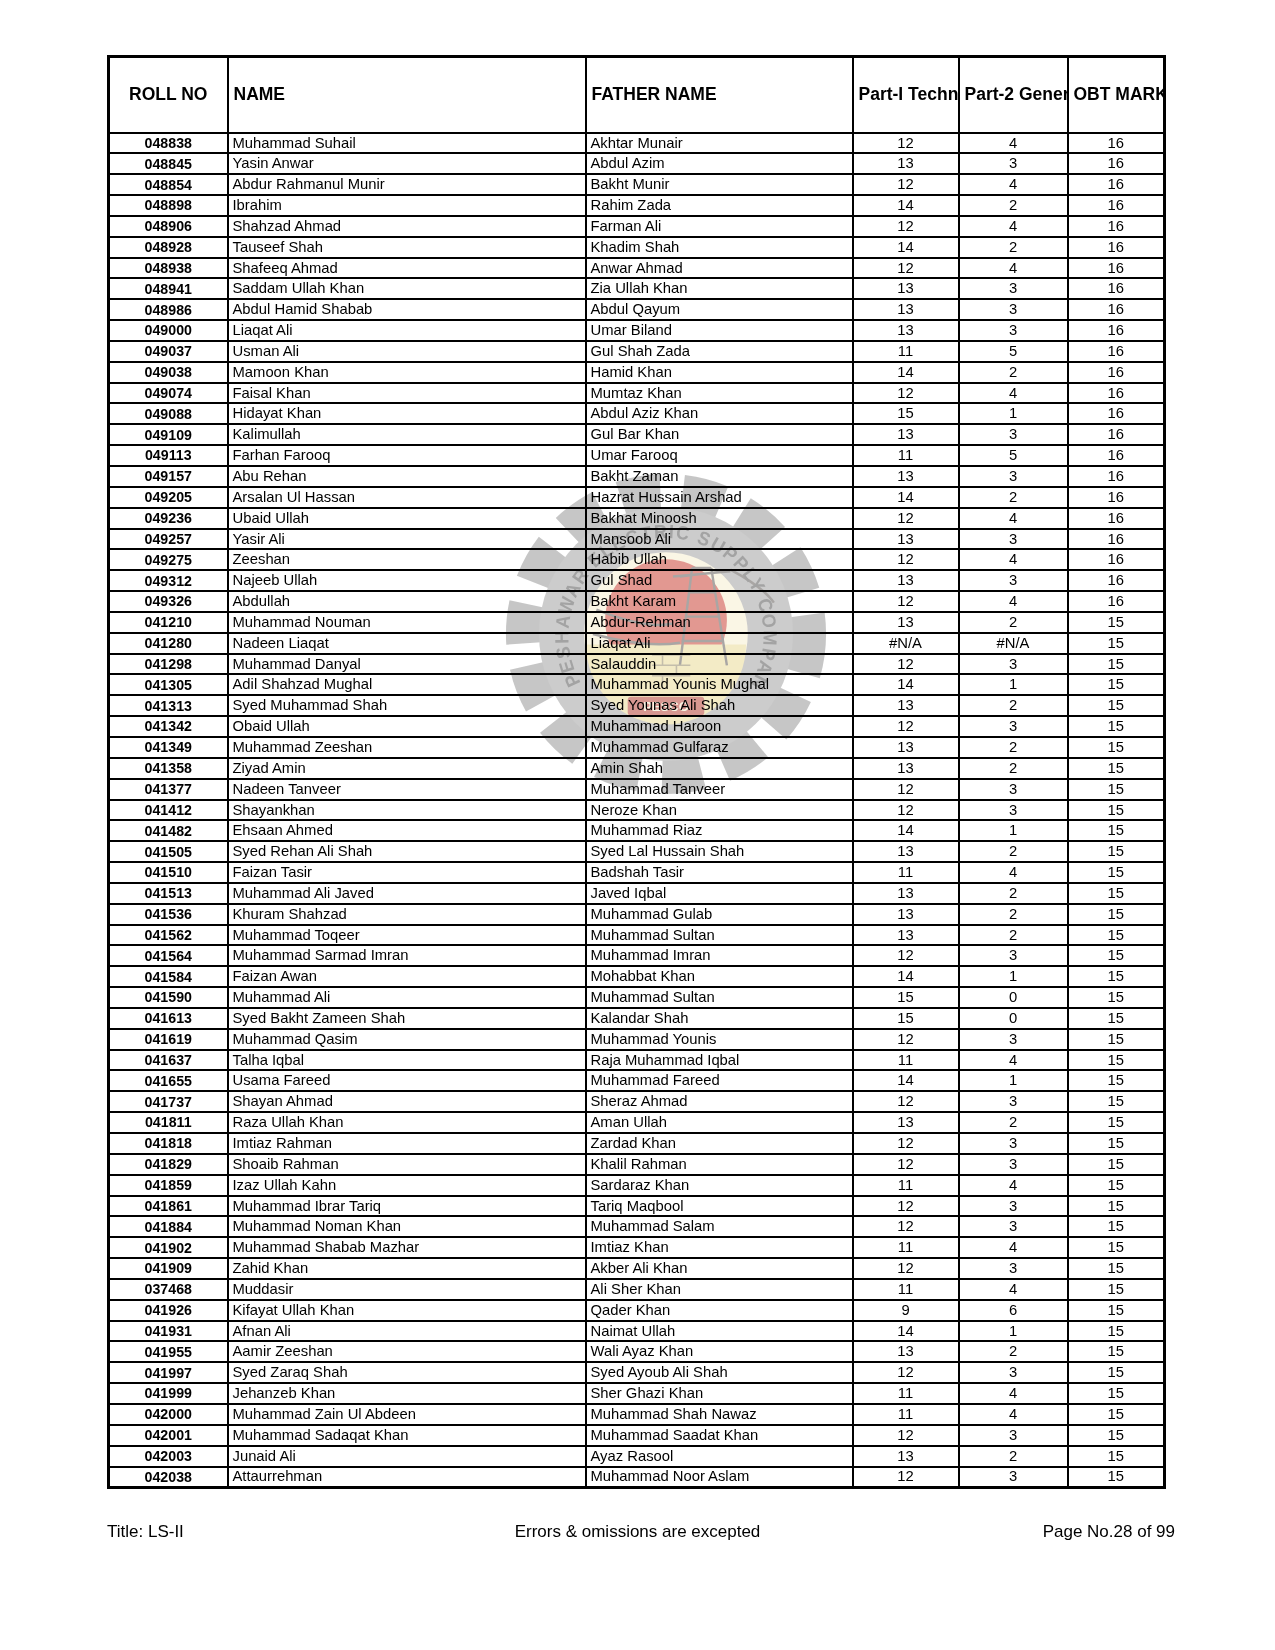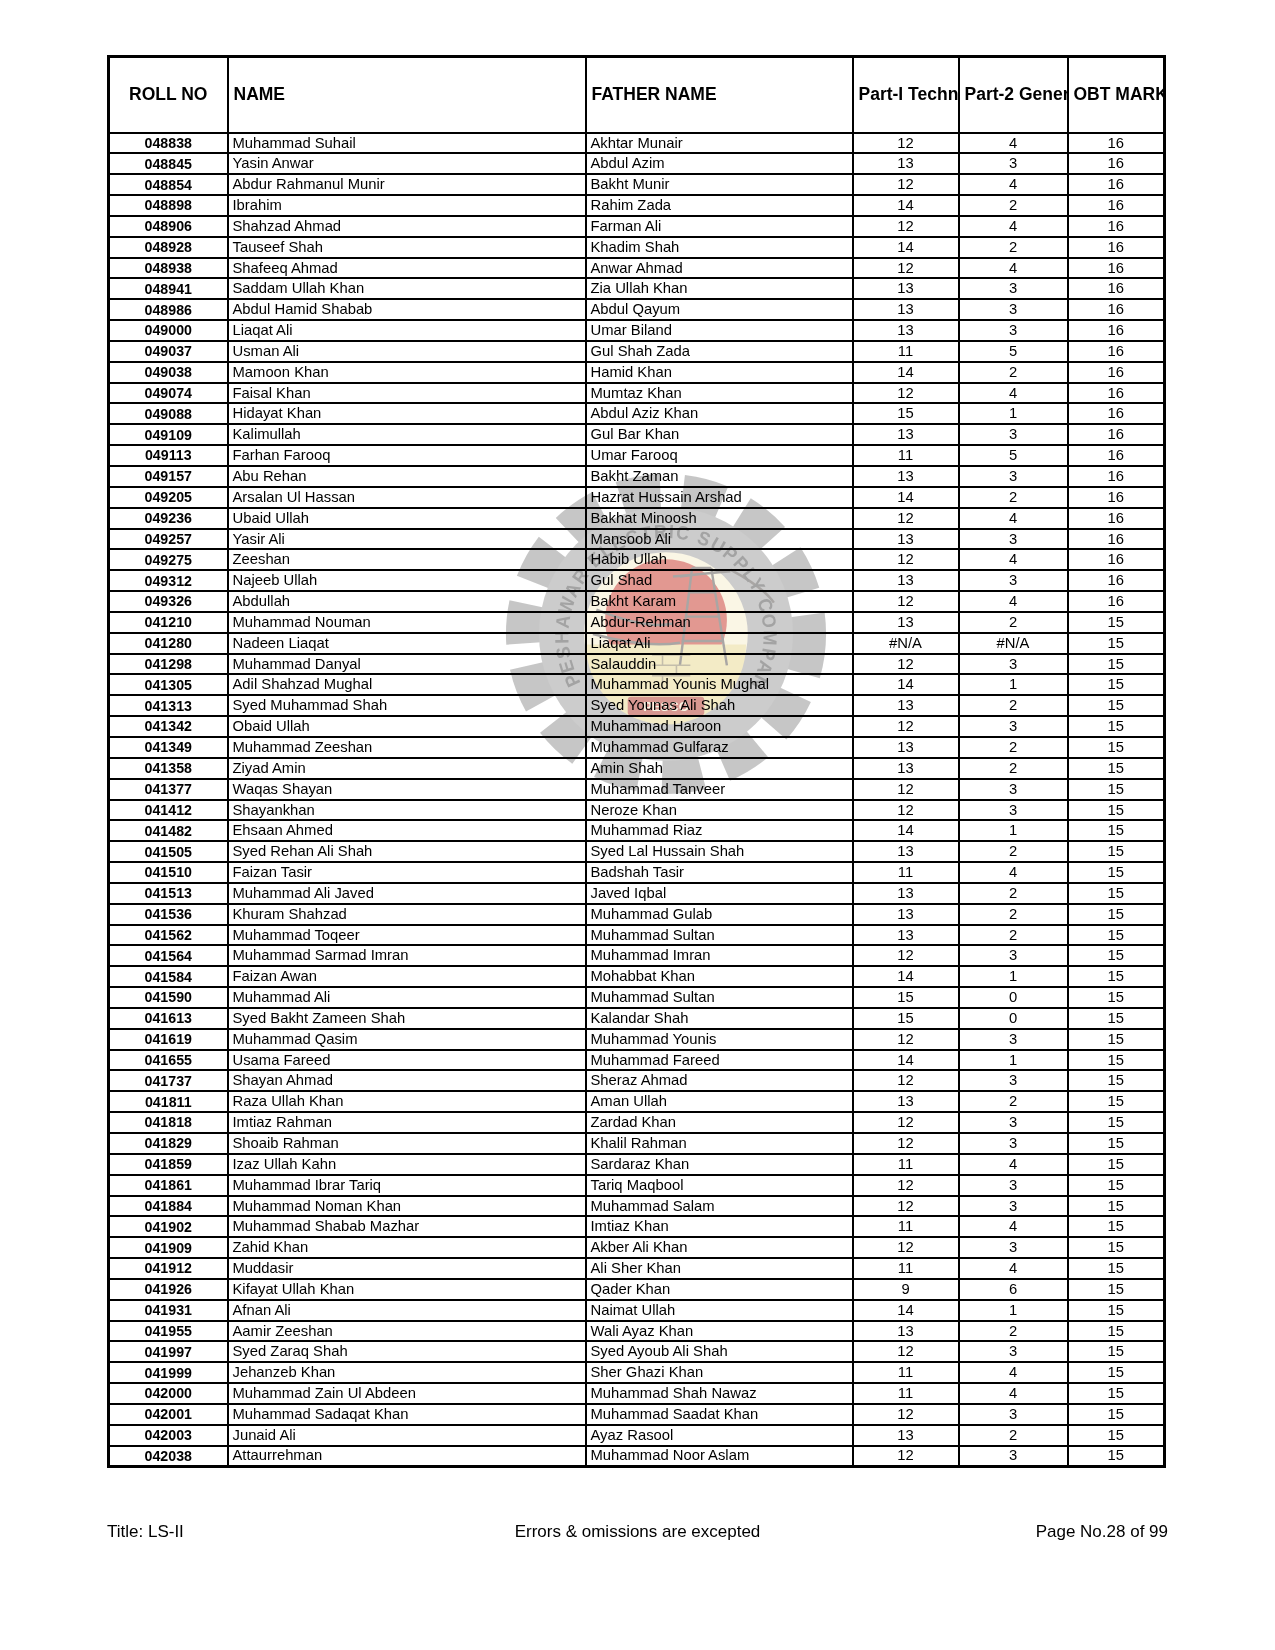--- a/index.html
+++ b/index.html
@@ -418,7 +418,7 @@
 
     <tr>
       <td class="c-roll">041377</td>
-      <td class="c-name">Waqas Shayan</td>
+      <td class="c-name">Nadeen Tanveer</td>
       <td class="c-father">Muhammad Tanveer</td>
       <td class="c-num">12</td>
       <td class="c-num">3</td>

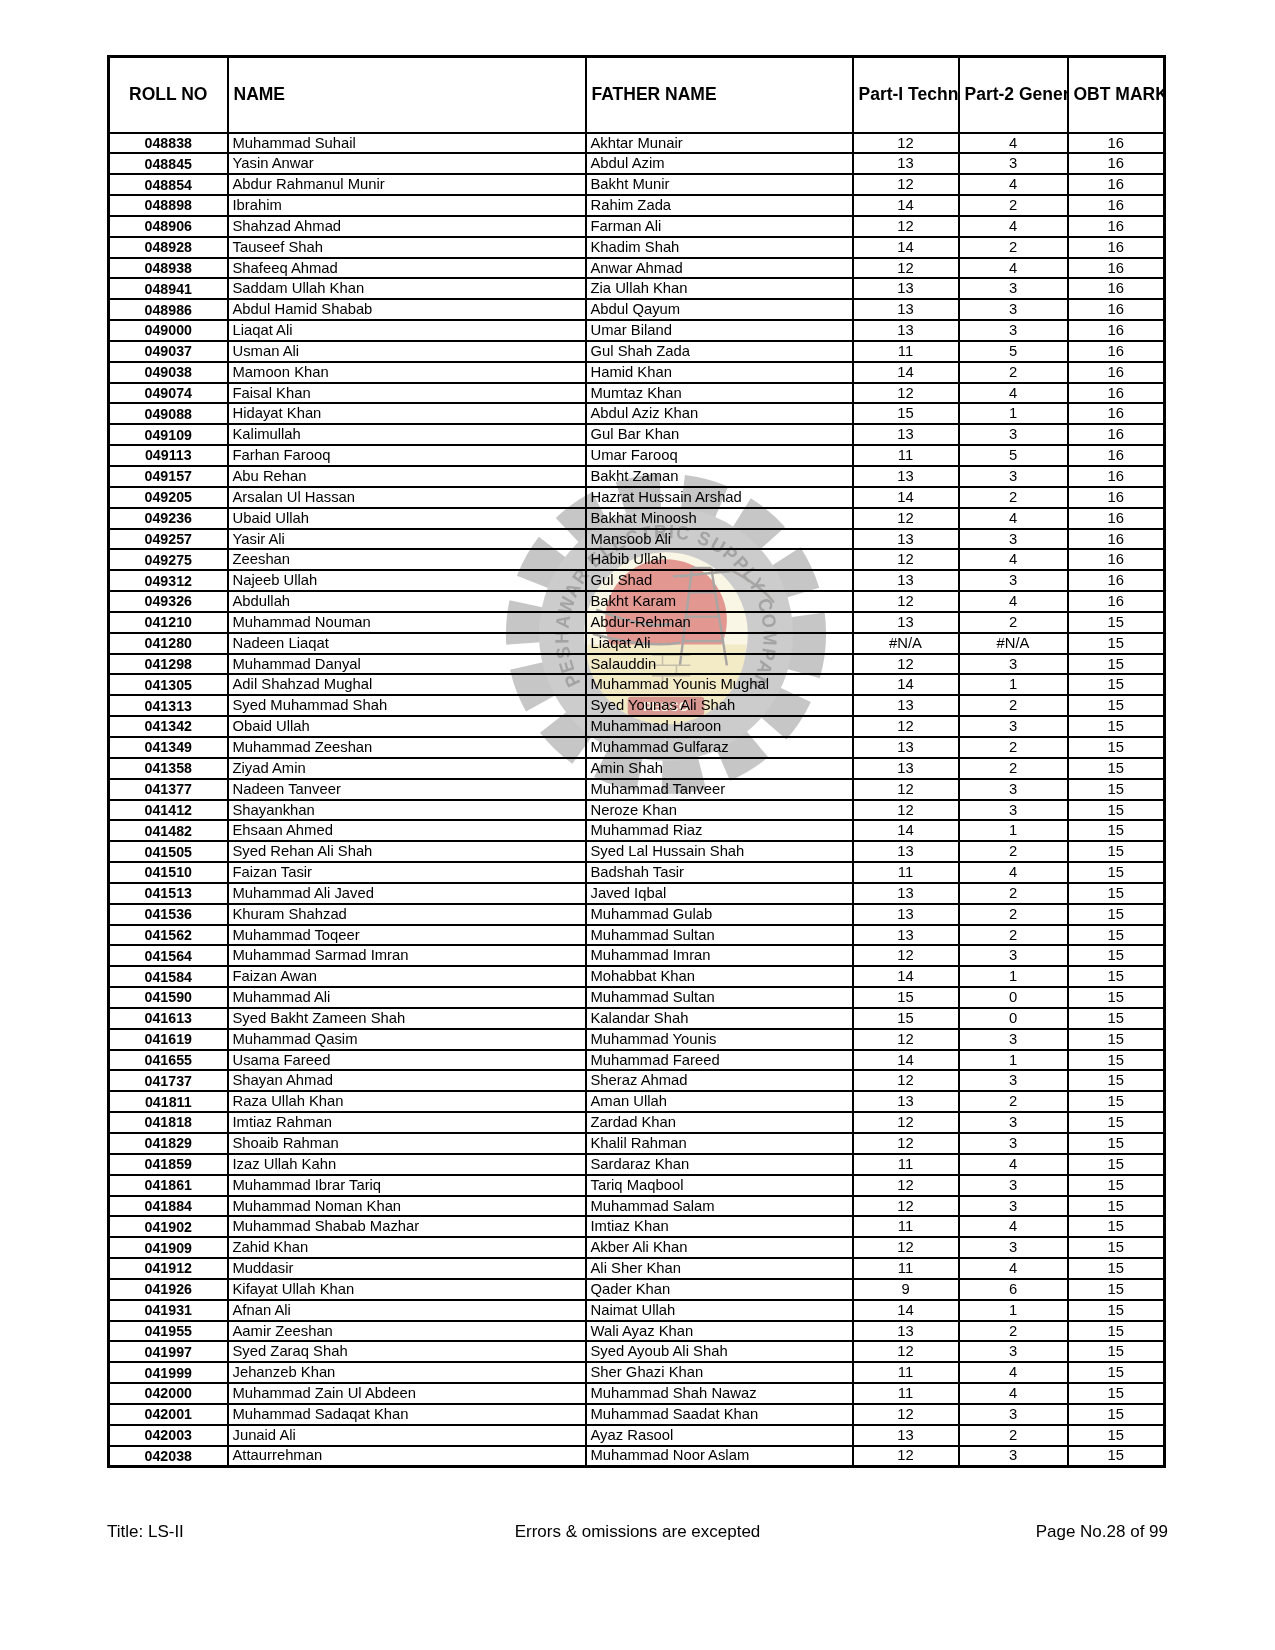--- a/index.html
+++ b/index.html
@@ -533,6 +533,14 @@
       <td class="c-num">15</td>
     </tr>
 
+    <tr>
+      <td class="c-roll">041637</td>
+      <td class="c-name">Talha Iqbal</td>
+      <td class="c-father">Raja Muhammad Iqbal</td>
+      <td class="c-num">11</td>
+      <td class="c-num">4</td>
+      <td class="c-num">15</td>
+    </tr>
 
     <tr>
       <td class="c-roll">041655</td>

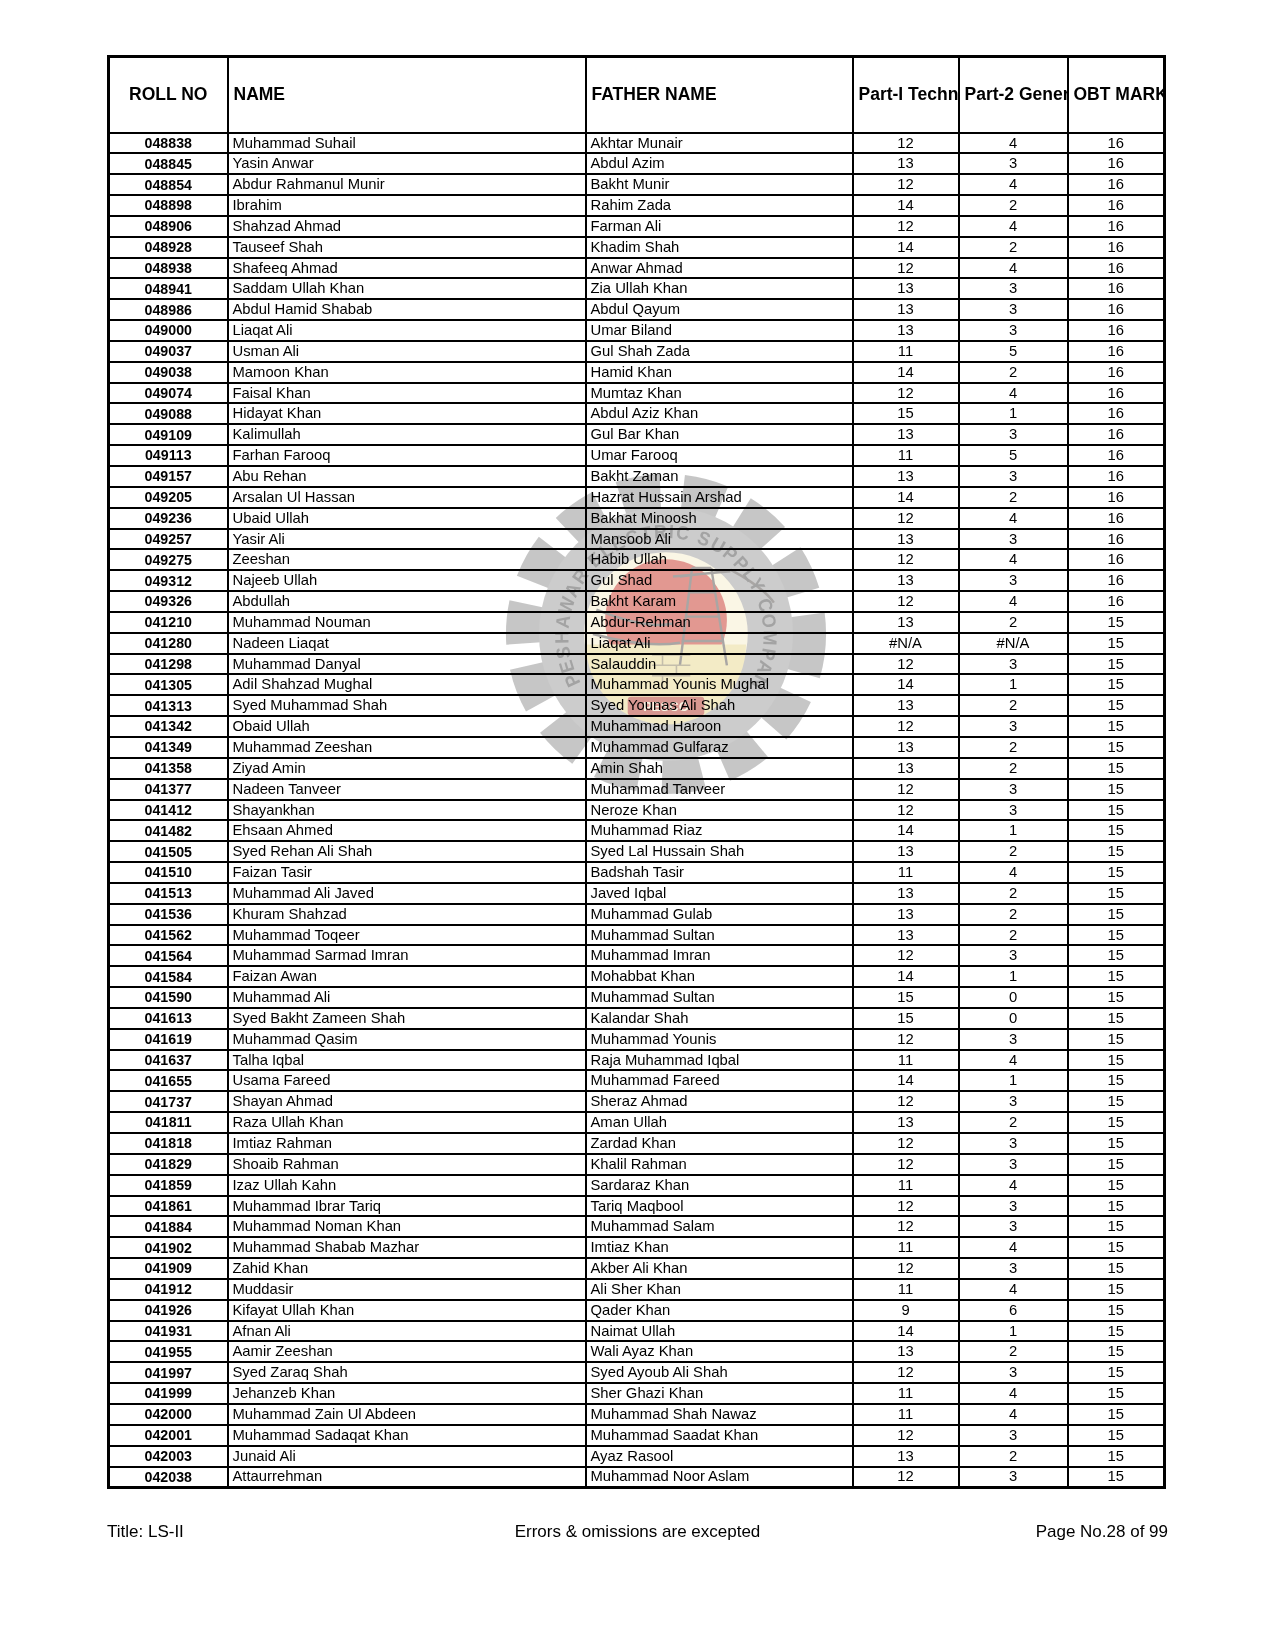--- a/index.html
+++ b/index.html
@@ -633,7 +633,7 @@
     </tr>
 
     <tr>
-      <td class="c-roll">041912</td>
+      <td class="c-roll">037468</td>
       <td class="c-name">Muddasir</td>
       <td class="c-father">Ali Sher Khan</td>
       <td class="c-num">11</td>

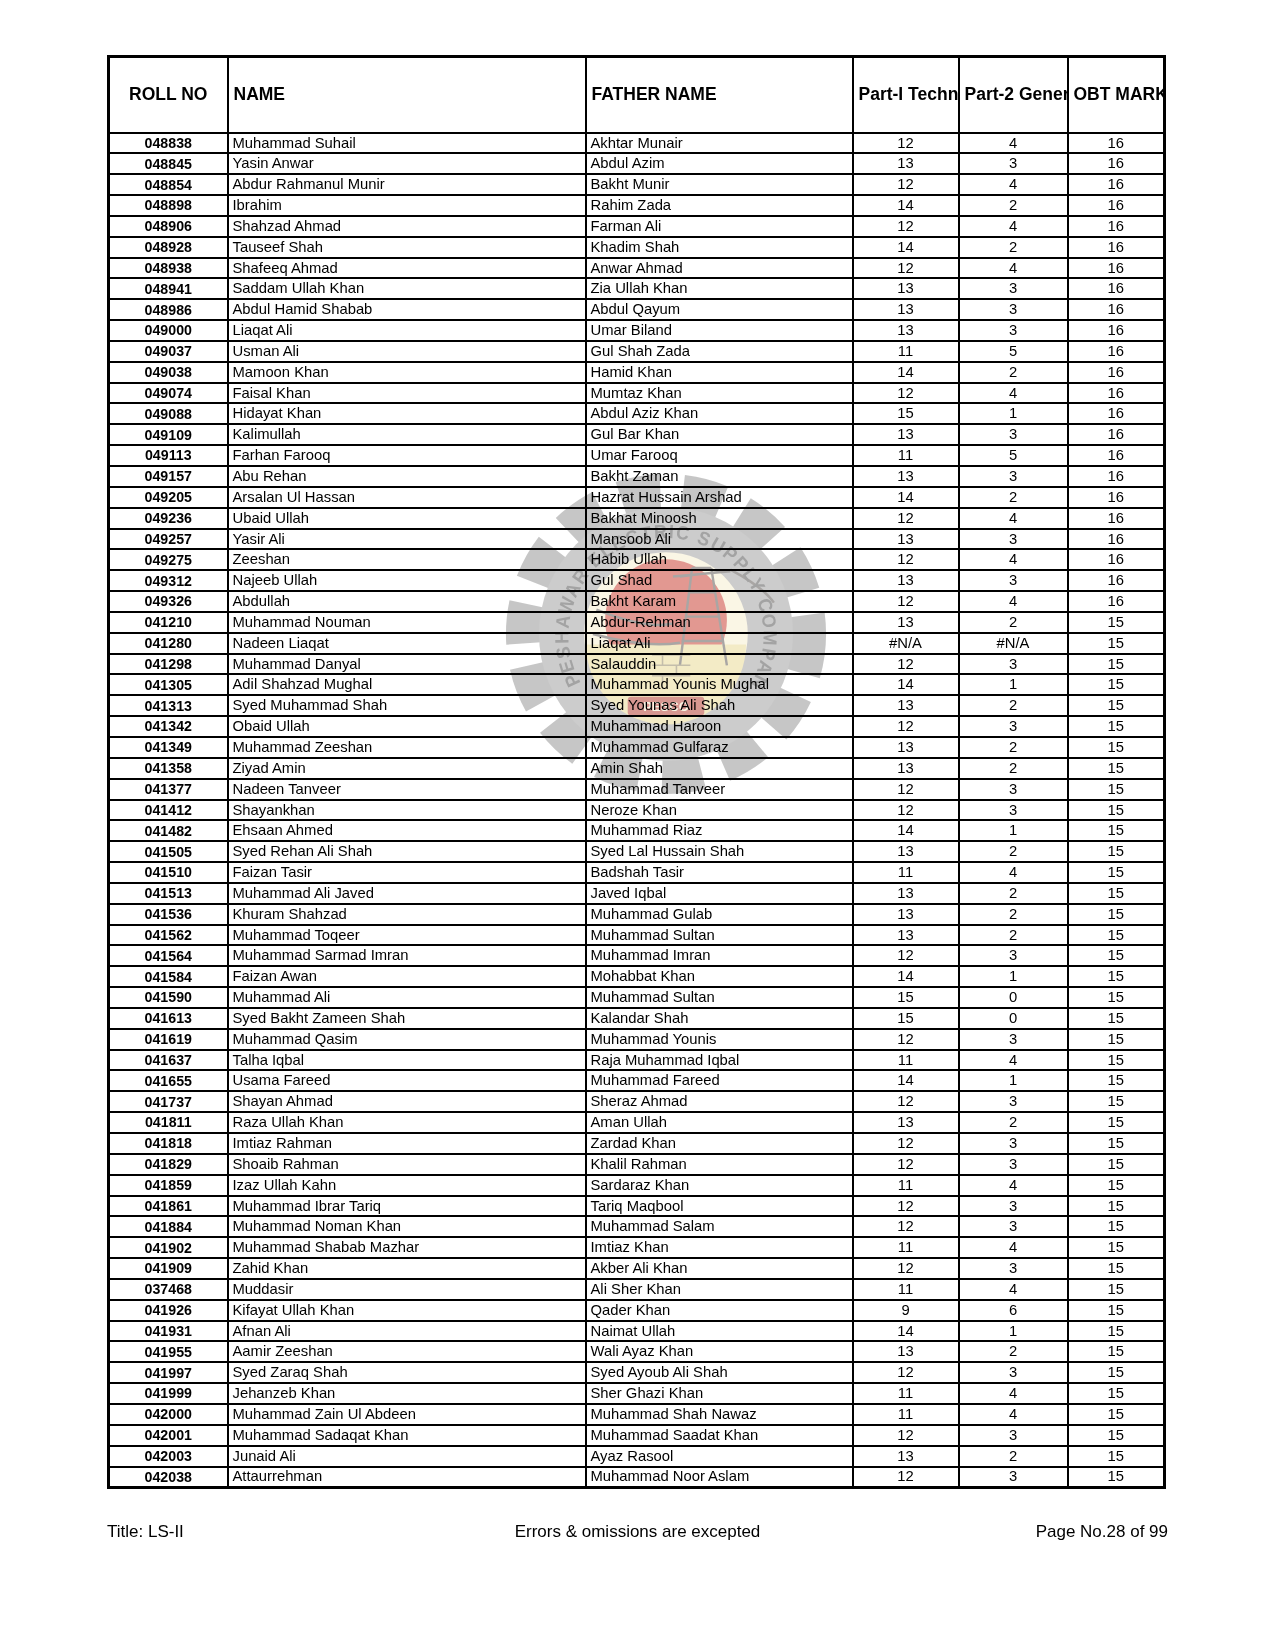--- a/index.html
+++ b/index.html
@@ -71,7 +71,7 @@
   }
   .footer-left   { left: 107px; }
   .footer-center { left: 50%; transform: translateX(-50%); }
-  .footer-right  { right: 107px; }
+  .footer-right  { right: 100px; }
 </style>
 </head>
 <body>

